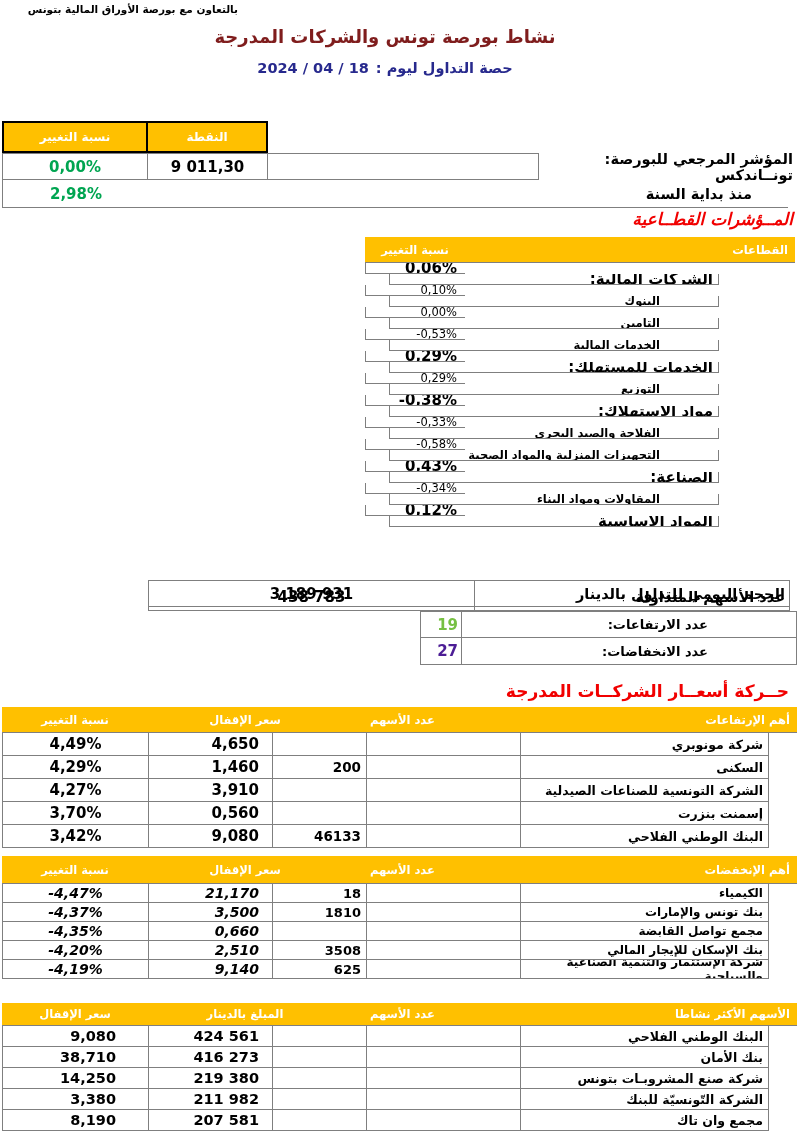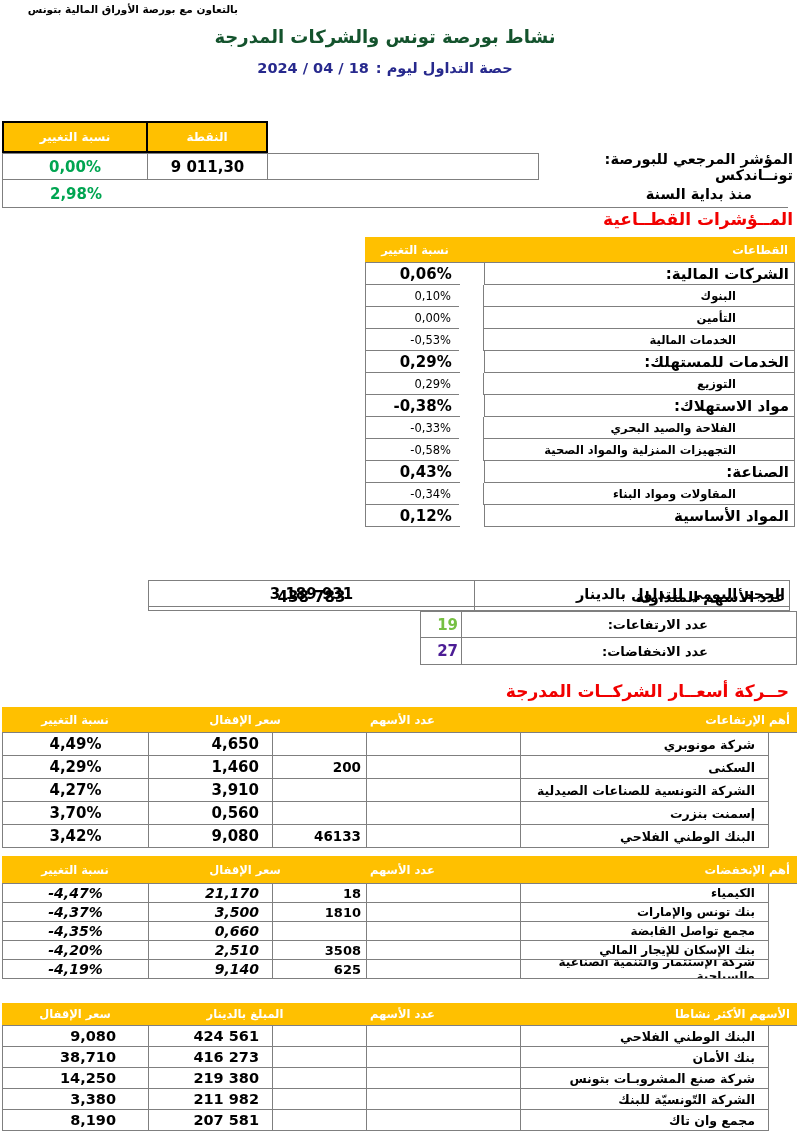--- a/index.html
+++ b/index.html
@@ -7,7 +7,7 @@
         font-family:"DejaVu Sans",sans-serif;font-weight:700;color:#000;}
   
   .note{position:absolute;left:12px;top:3px;width:226px;font-size:10.5px;direction:rtl;text-align:right;}
-  .title{position:absolute;left:0;top:26px;width:770px;text-align:center;font-size:18px;color:#14532d;direction:rtl;}
+  .title{position:absolute;left:0;top:26px;width:770px;text-align:center;font-size:18px;color:#7f1d1d;direction:rtl;}
   .subtitle{position:absolute;left:0;top:60px;width:770px;display:flex;justify-content:center;gap:7px;
             font-size:14.5px;color:#27298d;}
   

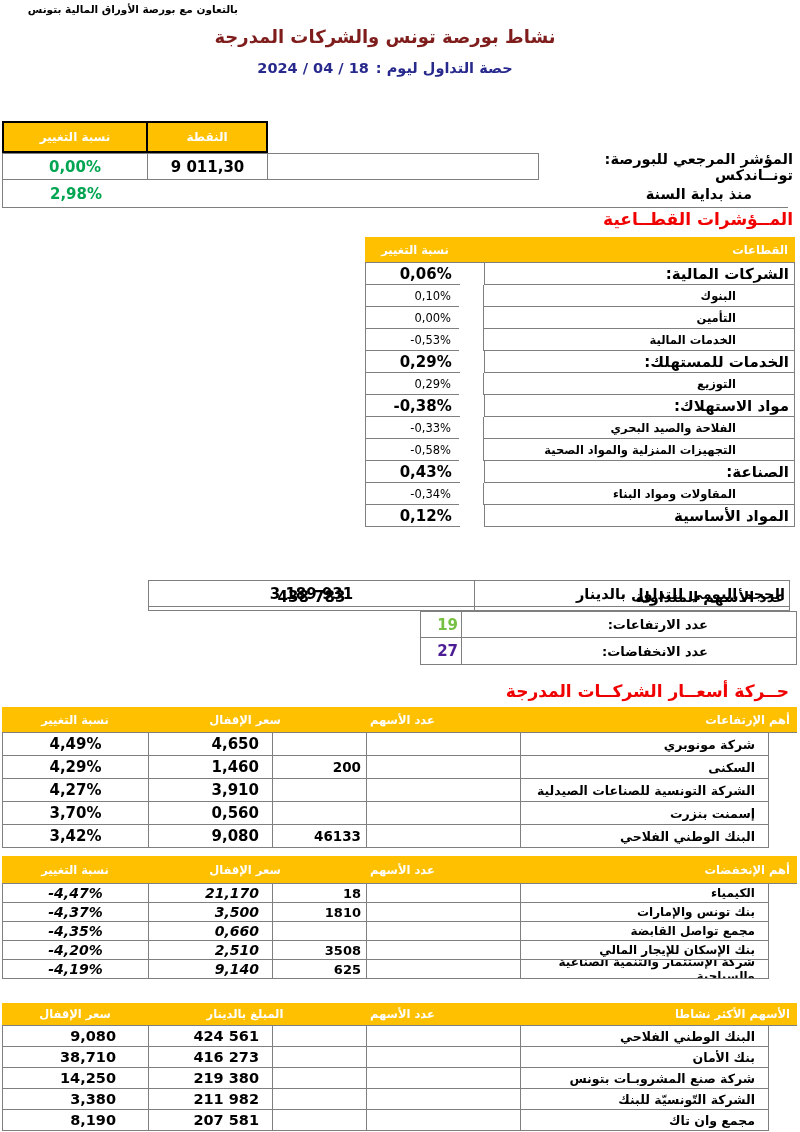--- a/index.html
+++ b/index.html
@@ -29,7 +29,7 @@
   #idx-label2{position:absolute;right:36px;top:0;height:100%;direction:rtl;display:flex;align-items:center;font-size:14.5px;}
   
   .h-red{position:absolute;color:#f10000;direction:rtl;text-align:right;font-size:17px;}
-  #sector-heading{top:209px;left:365px;width:428px;}
+  #sector-heading{top:209px;left:365px;width:428px;font-style:italic;}
   #movement-heading{top:681px;left:365px;width:424px;}
   
   .sec-h{position:absolute;top:237px;height:25px;background:#ffc000;color:#fff;font-size:11.5px;

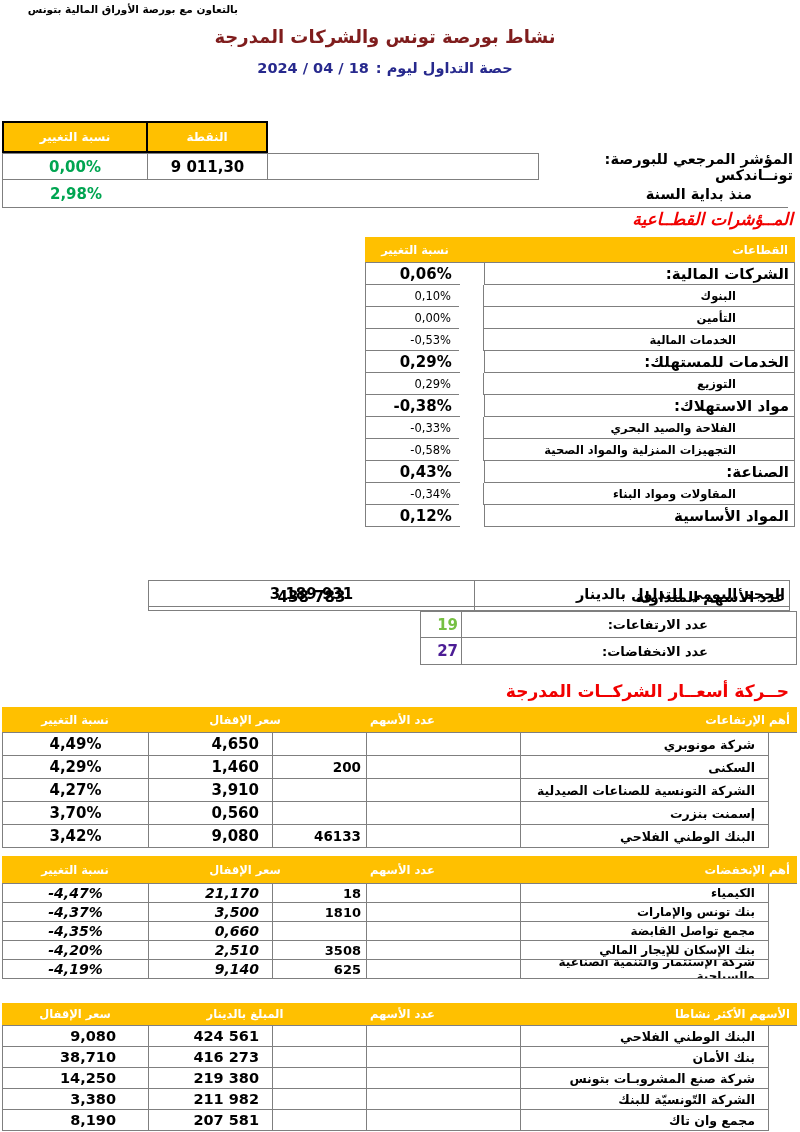--- a/index.html
+++ b/index.html
@@ -37,7 +37,7 @@
   #sec-h-change{left:365px;width:100px;justify-content:center;}
   #sec-h-name{left:464px;width:331px;padding-right:7px;}
   #sector-rows{position:absolute;left:365px;top:262px;width:430px;border-top:1px solid #7f7f7f;box-sizing:border-box;}
-  .sector-row{height:22px;}
+  .sector-row{height:22px;flex-direction:column;}
   .s-change{width:100px;justify-content:flex-end;padding-right:8px;}
   .s-name{width:330px;direction:rtl;margin-left:24px;}
   .s-change.grp{font-size:15px;font-weight:700;}

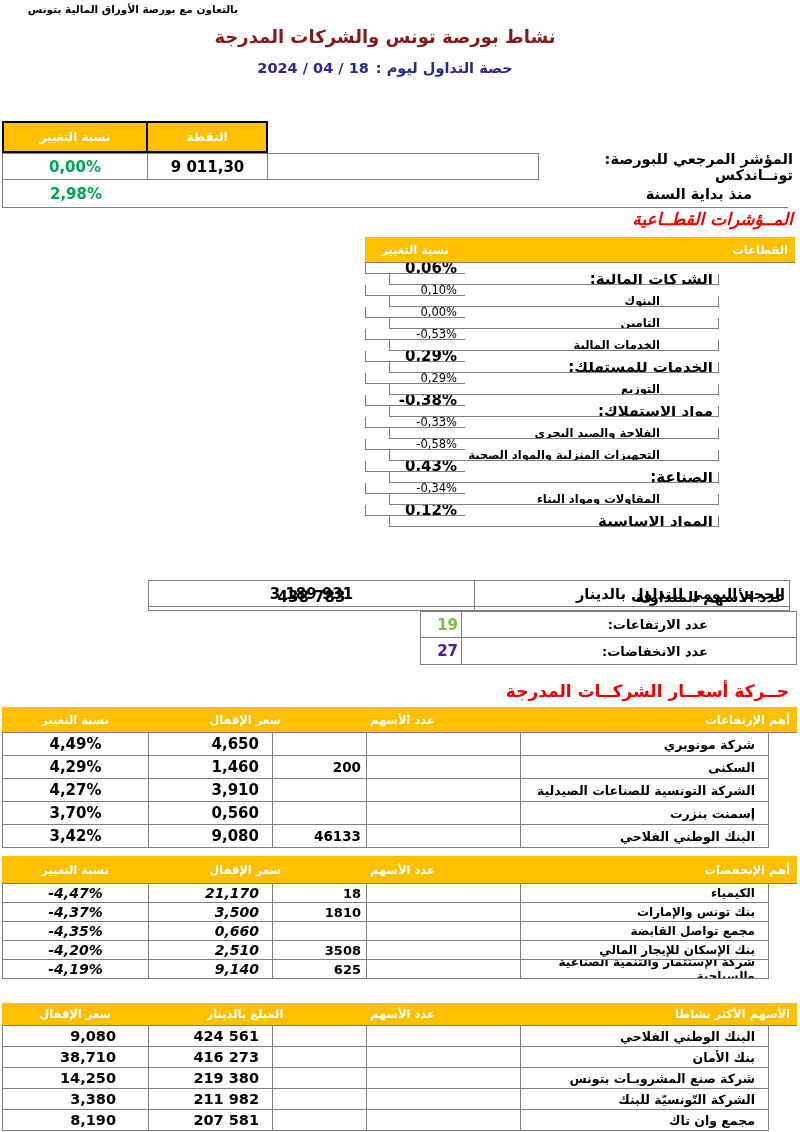--- a/index.html
+++ b/index.html
@@ -77,7 +77,7 @@
   .c2{width:124px;justify-content:flex-end;padding-right:13px;}
   .c3{width:94px;justify-content:flex-end;padding-right:5px;}
   .c4{width:154px;}
-  .c5{width:249px;direction:rtl;padding-right:13px;}
+  .c5{width:249px;direction:rtl;padding-right:5px;}
   .g-row .c1,.g-row .c2{font-size:15px;} .g-row .c3{font-size:13.5px;} .g-row .c5{font-size:12.5px;}
   .l-row .c1,.l-row .c2{font-size:14px;font-style:italic;} .l-row .c3{font-size:13px;} .l-row .c5{font-size:12px;}
   .a-row .c1,.a-row .c2{font-size:14.5px;} .a-row .c5{font-size:12.5px;}

